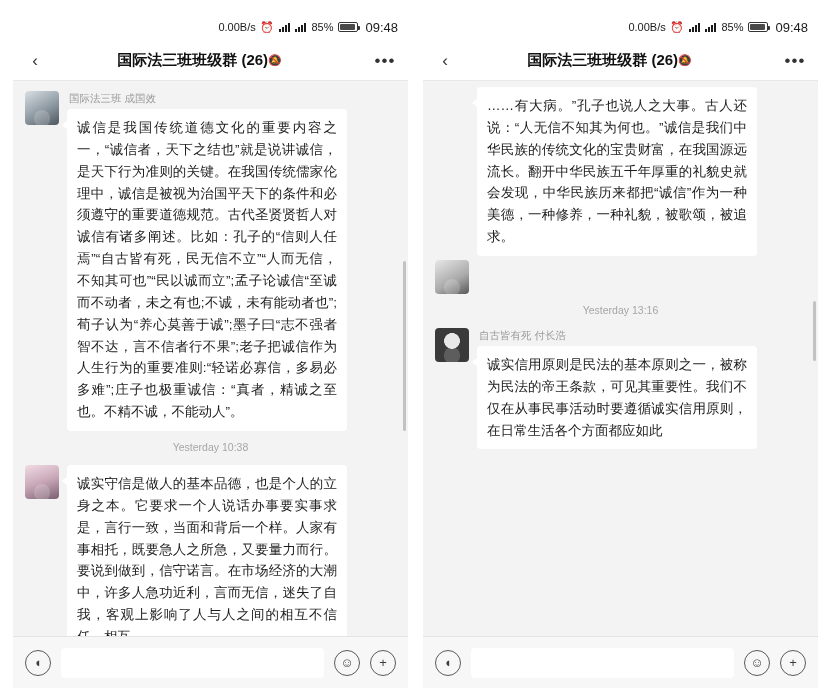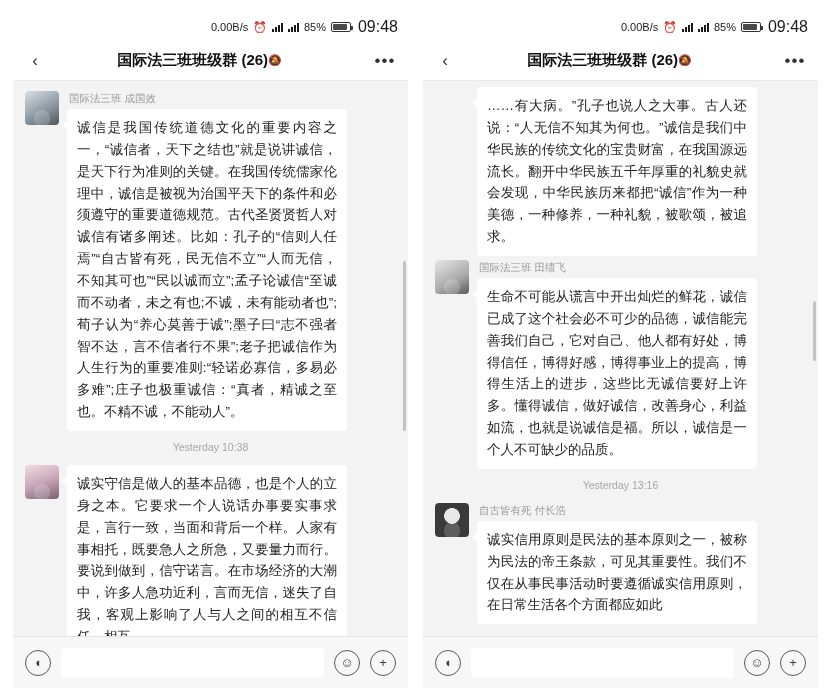--- a/index.html
+++ b/index.html
@@ -55,7 +55,7 @@
     width: 2px; height: 4px; background: #333; border-radius: 0 1px 1px 0;
   }
   .sb-batt i { position: absolute; left: 1px; top: 1px; bottom: 1px; width: 80%; background: #4a4a4a; border-radius: 1px; display: block; }
-  .sb-time { font-size: 16px; margin-left: 2px; }
+  .sb-time { font-size: 13px; margin-left: 2px; }
 
   
   .titlebar {

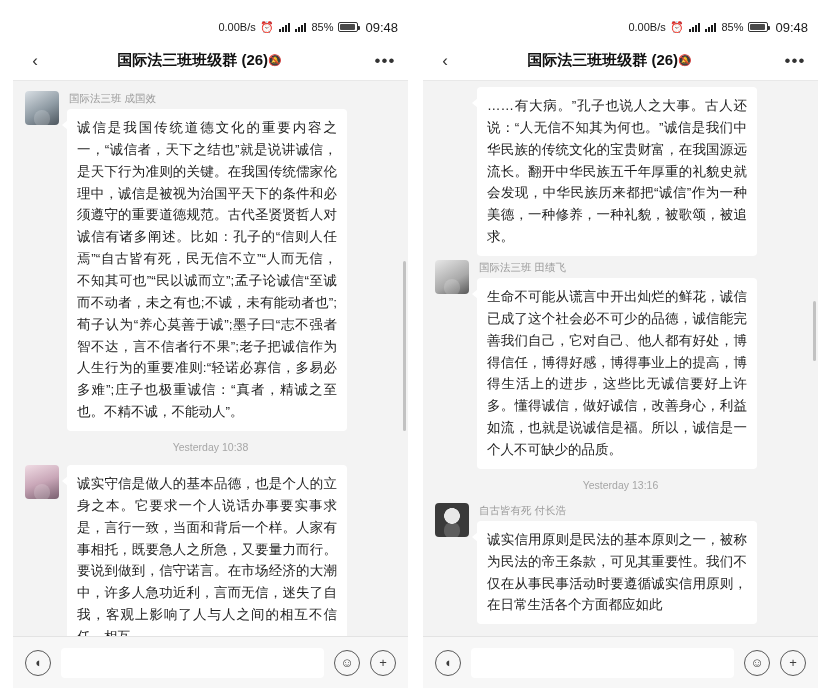--- a/index.html
+++ b/index.html
@@ -333,10 +333,6 @@
 
       <div class="msg-row">
         <div class="avatar a3"></div>
-        <div class="msg-col">
-          <div class="sender">国际法三班 田绩飞</div>
-          <div class="bubble">生命不可能从谎言中开出灿烂的鲜花，诚信已成了这个社会必不可少的品德，诚信能完善我们自己，它对自己、他人都有好处，博得信任，博得好感，博得事业上的提高，博得生活上的进步，这些比无诚信要好上许多。懂得诚信，做好诚信，改善身心，利益如流，也就是说诚信是福。所以，诚信是一个人不可缺少的品质。</div>
-        </div>
       </div>
 
       <div class="timestamp">Yesterday 13:16</div>

